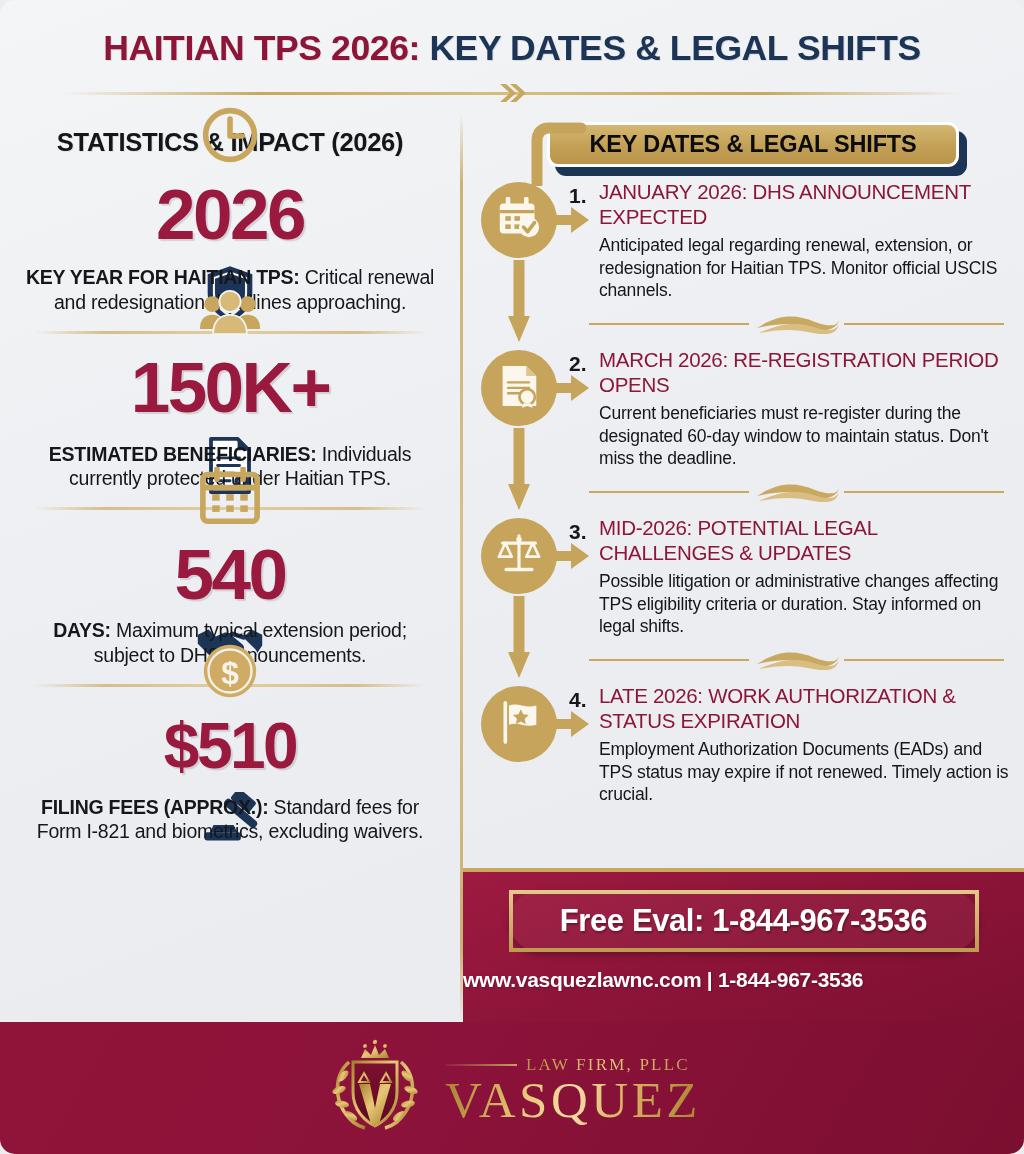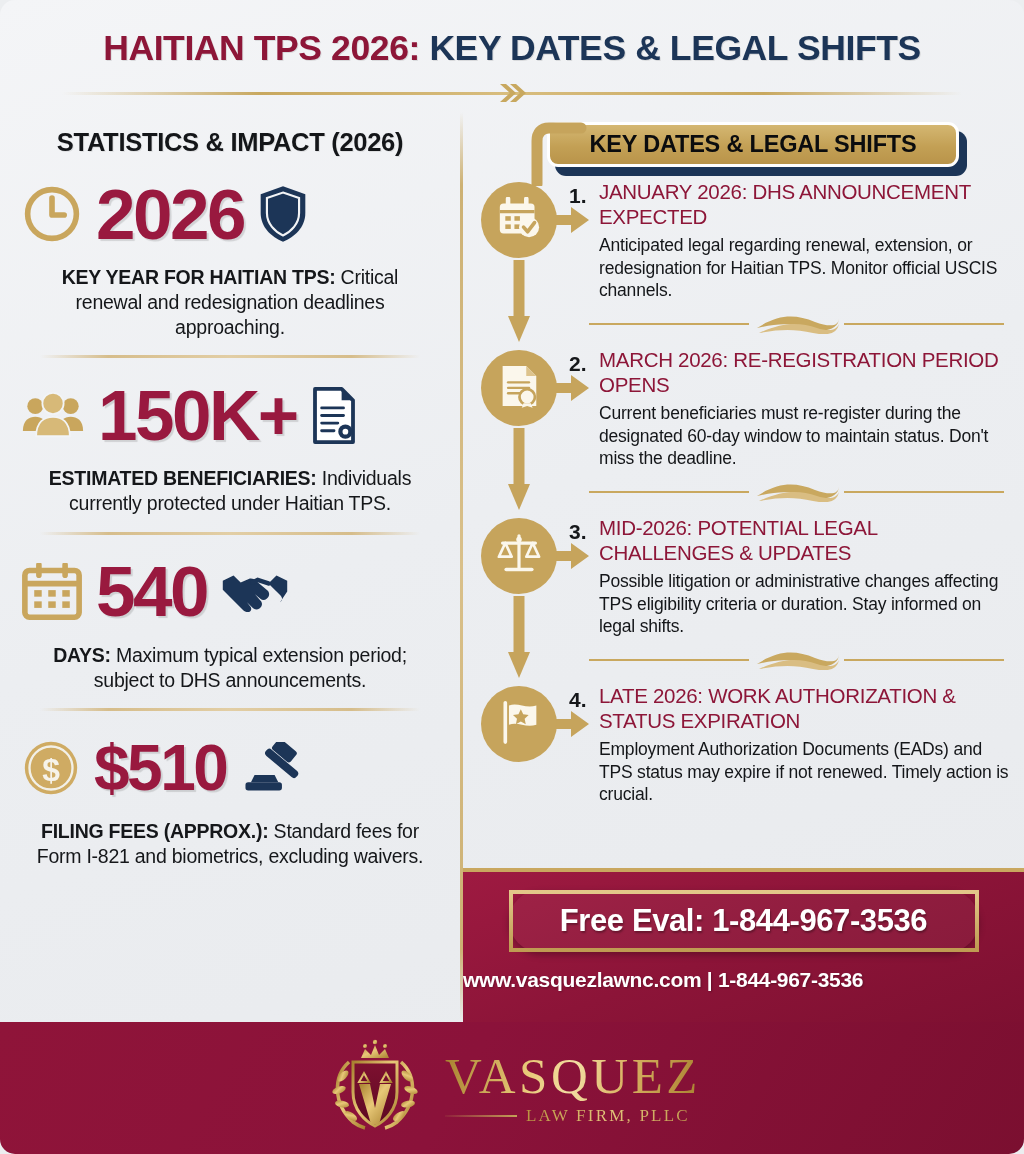--- a/index.html
+++ b/index.html
@@ -70,7 +70,7 @@
     position: absolute;
     left: 0; top: 112px;
     width: 460px; height: 910px;
-    padding: 0 22px;
+    padding: 0 16px;
   }
   #stats-heading {
     margin-top: 16px;

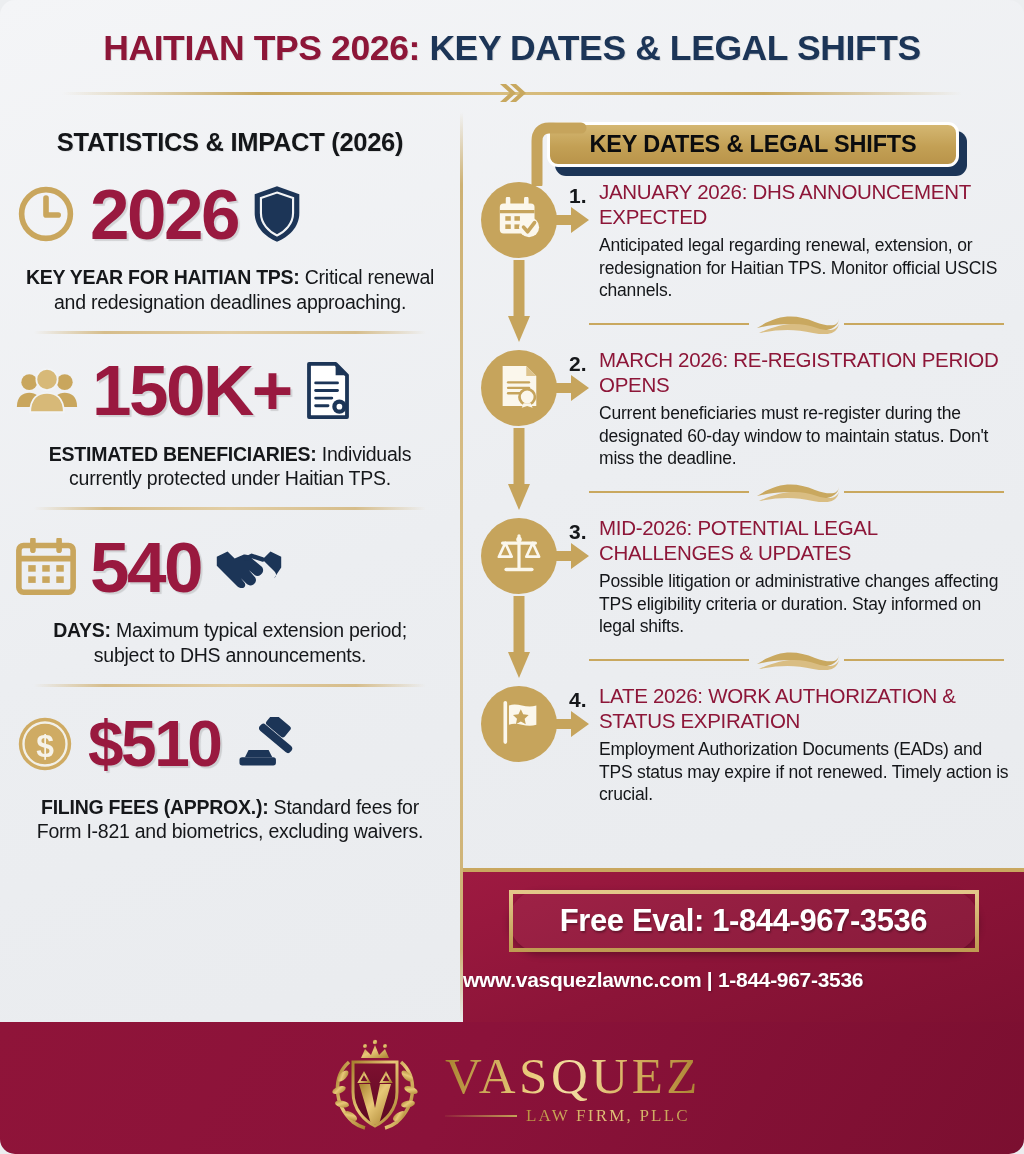--- a/index.html
+++ b/index.html
@@ -86,9 +86,10 @@
   .stat-row {
     display: flex;
     align-items: center;
-    justify-content: flex-start;
+    justify-content: center;
     gap: 14px;
     height: 86px;
+    flex-direction: column;
   }
   .stat-icon-l, .stat-icon-r {
     flex: 0 0 auto;

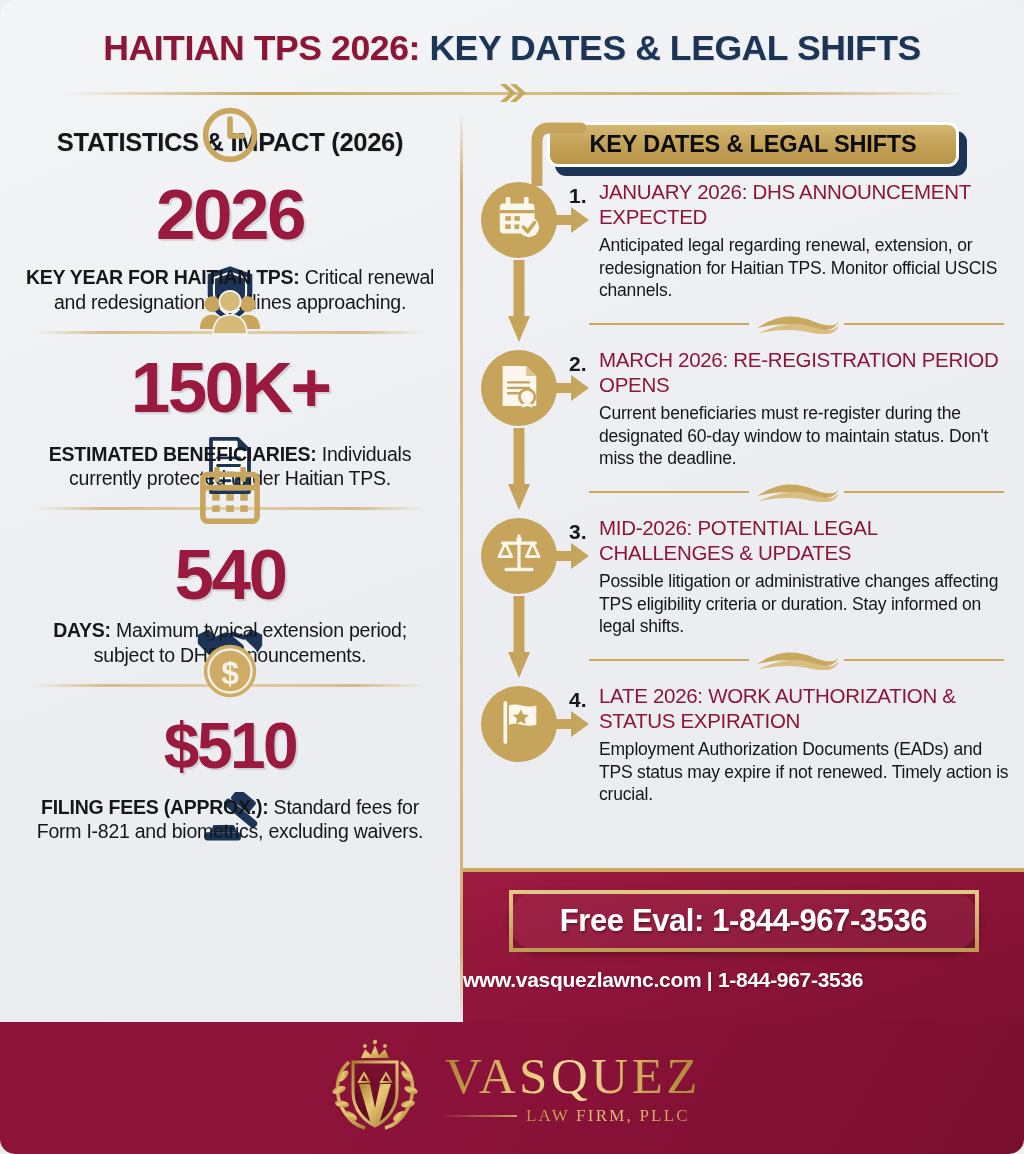--- a/index.html
+++ b/index.html
@@ -616,11 +616,11 @@
       </svg>
     </div>
     <div id="logo-text">
-      <div id="logo-name">VASQUEZ</div>
       <div id="logo-sub-row">
         <span id="logo-sub-rule"></span>
         <span id="logo-sub">LAW FIRM, PLLC</span>
       </div>
+      <div id="logo-name">VASQUEZ</div>
     </div>
   </div>
 

